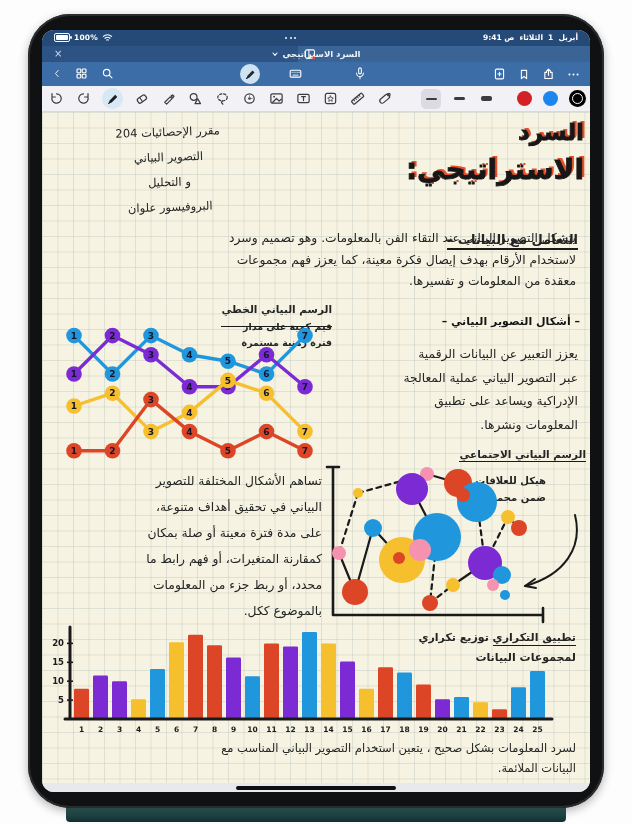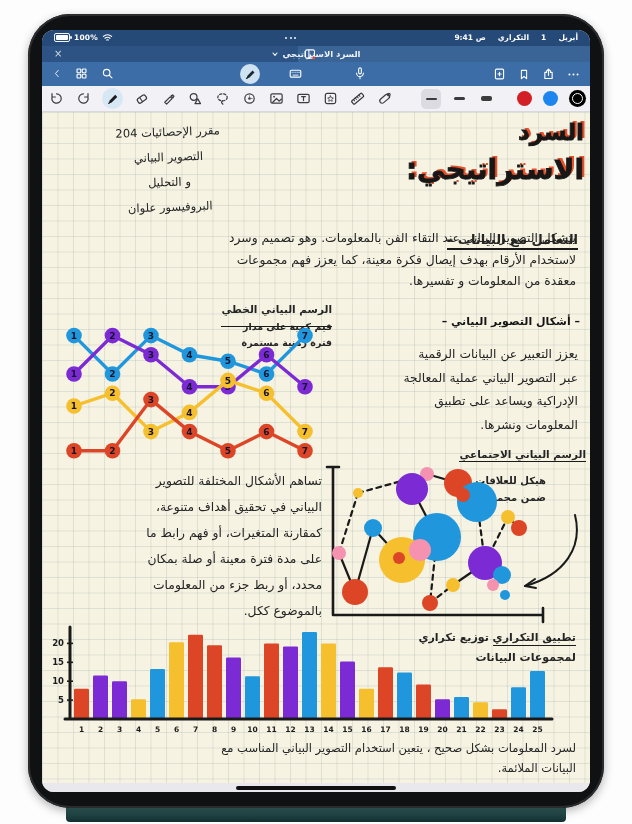--- a/index.html
+++ b/index.html
@@ -20,7 +20,7 @@
   .sb-text{font-size:7.5px;font-weight:bold;letter-spacing:.2px;}
   .sb-dots{position:absolute;left:243px;top:7px;display:flex;gap:2.5px;}
   .sb-dots i{width:2px;height:2px;border-radius:50%;background:rgba(255,255,255,.95);}
-  .sb-right{position:absolute;right:12px;top:3px;display:flex;align-items:center;gap:12px;direction:ltr;}
+  .sb-right{position:absolute;right:12px;top:3px;display:flex;align-items:center;gap:5px;direction:ltr;}
   .tabbar{position:absolute;left:0;top:16px;width:548px;height:16px;background:#2c5384;}
   .tab-rest{position:absolute;left:256px;top:0;right:0;height:16px;background:#3a6396;}
   .tab-close{position:absolute;left:12px;top:1px;color:#cdd9e8;font-size:10px;line-height:14px;}

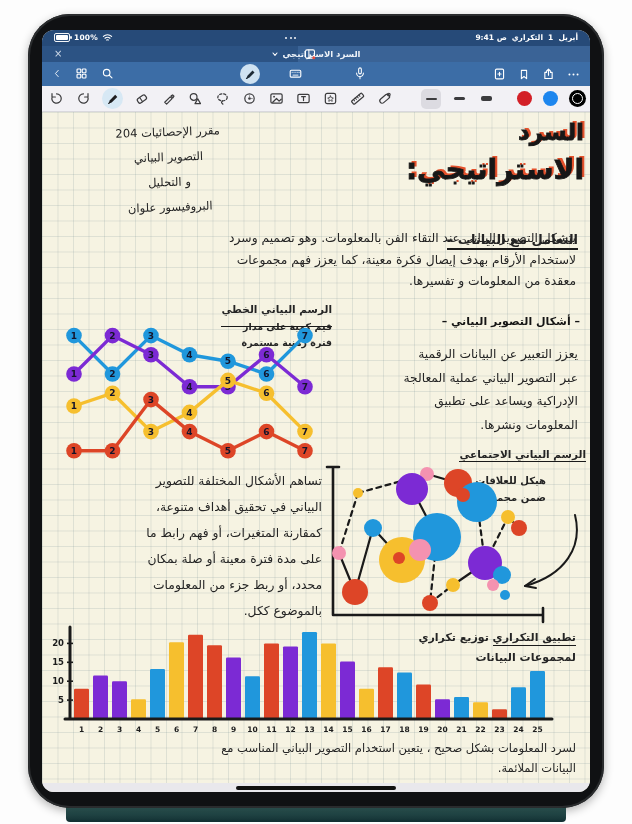--- a/index.html
+++ b/index.html
@@ -105,7 +105,7 @@
           </div>
         <div class="sb-right">
           <span class="sb-text">9:41 ص</span>
-          <span class="sb-text">التكراري</span>
+          <span class="sb-text">الثلاثاء</span>
           <span class="sb-text">1</span>
           <span class="sb-text">أبريل</span>
         </div>

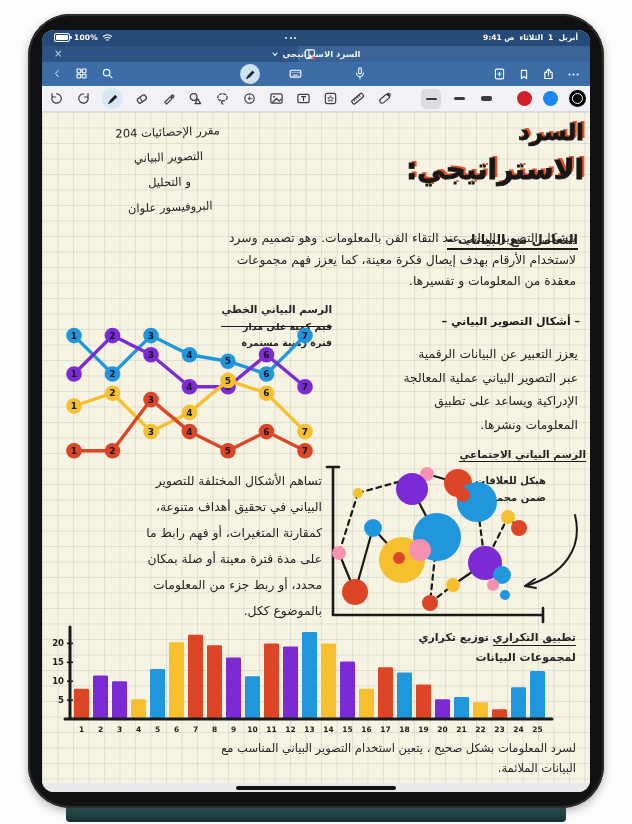--- a/index.html
+++ b/index.html
@@ -390,8 +390,8 @@
         <div class="hw left-para">
           <div>تساهم الأشكال المختلفة للتصوير</div>
           <div>البياني في تحقيق أهداف متنوعة،</div>
+          <div>على مدة فترة معينة أو صلة بمكان</div>
           <div>كمقارنة المتغيرات، أو فهم رابط ما</div>
-          <div>على مدة فترة معينة أو صلة بمكان</div>
           <div>محدد، أو ربط جزء من المعلومات</div>
           <div>بالموضوع ككل.</div>
         </div>

